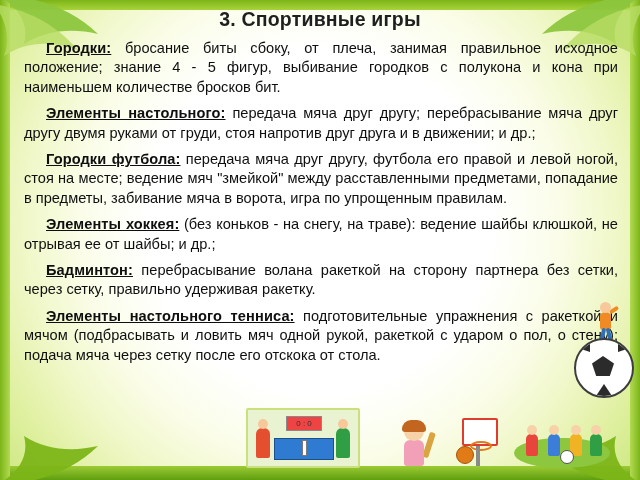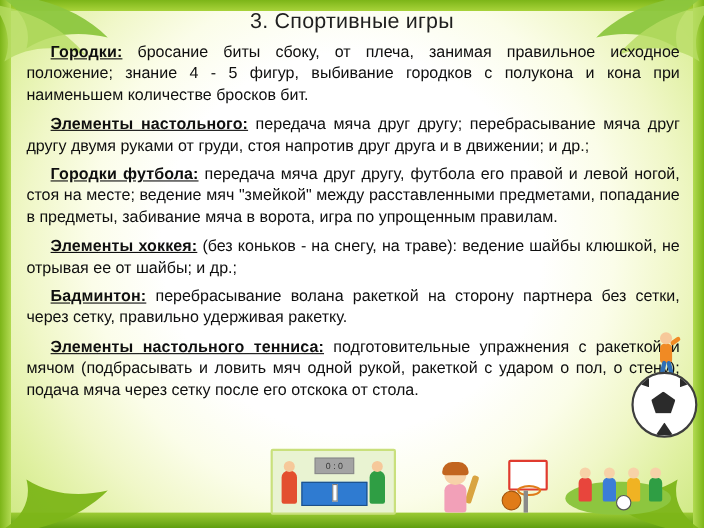--- a/index.html
+++ b/index.html
@@ -75,7 +75,7 @@
   .title {
     text-align: center;
     font-size: 19.5px;
-    font-weight: normal;
+    font-weight: bold;
     color: #1f1f1f;
     margin: 2px 0 8px 0;
     letter-spacing: 0.2px;

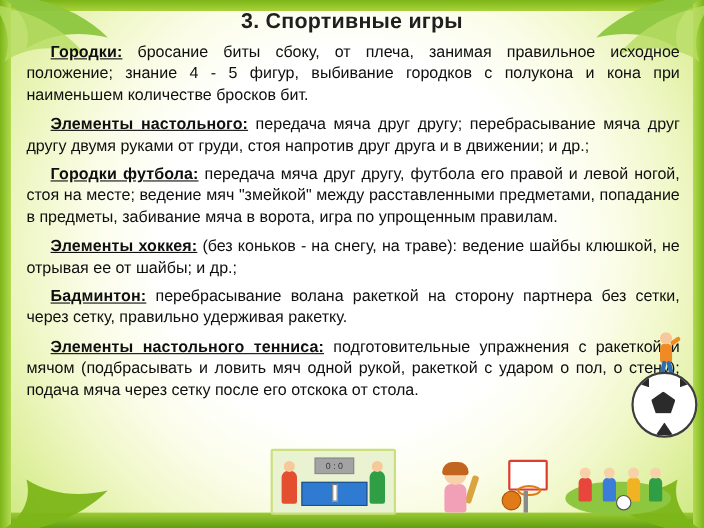--- a/index.html
+++ b/index.html
@@ -166,7 +166,7 @@
     left: 38px;
     width: 34px;
     height: 13px;
-    background: #a3a3a3;
+    background: #ef4444;
     border: 1px solid #8a8a8a;
     font-size: 8px;
     line-height: 13px;

